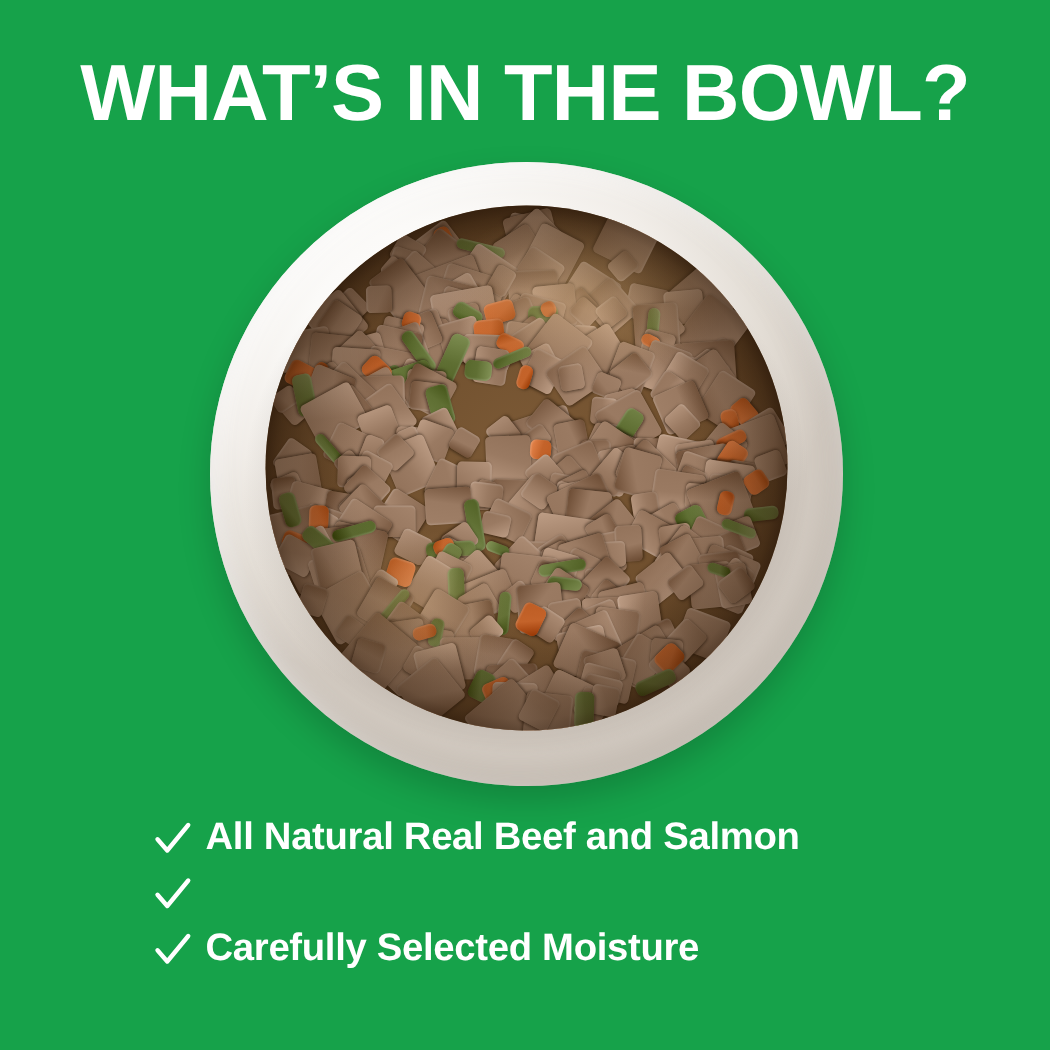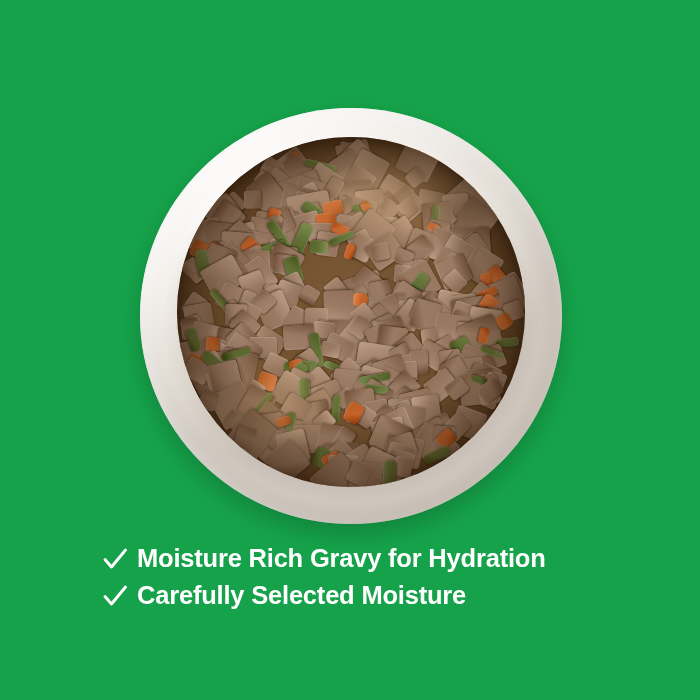--- a/index.html
+++ b/index.html
@@ -154,6 +154,7 @@
 
 <div id="poster">
 
+  <h1 id="headline">WHAT’S IN THE BOWL?</h1>
 
   <div id="bowl-wrap">
     <div id="bowl-outer"></div>

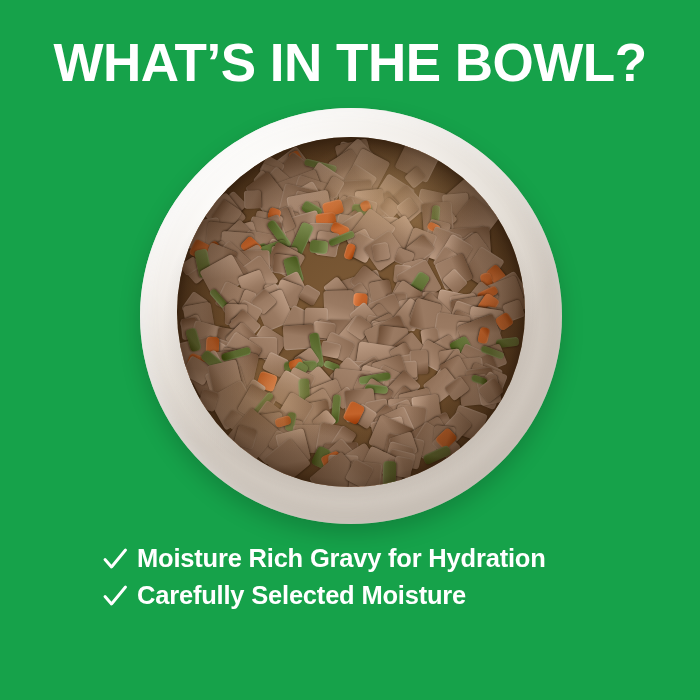--- a/index.html
+++ b/index.html
@@ -529,6 +529,12 @@
 
   <div id="benefits">
 
+    <div class="benefit-row">
+      <svg class="check-icon" viewBox="0 0 30 30">
+        <path d="M5 15.5 L11.5 23 L25.5 6" fill="none" stroke="#ffffff" stroke-width="2.9" stroke-linecap="round" stroke-linejoin="round"></path>
+      </svg>
+      <span class="benefit-text">All Natural Real Beef and Salmon</span>
+    </div>
 
     <div class="benefit-row">
       <svg class="check-icon" viewBox="0 0 30 30">

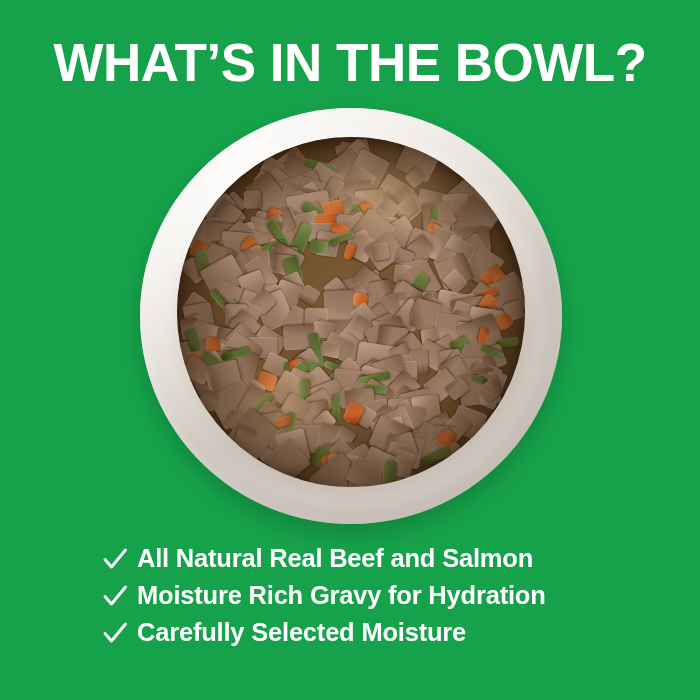--- a/index.html
+++ b/index.html
@@ -540,7 +540,6 @@
       <svg class="check-icon" viewBox="0 0 30 30">
         <path d="M5 15.5 L11.5 23 L25.5 6" fill="none" stroke="#ffffff" stroke-width="2.9" stroke-linecap="round" stroke-linejoin="round"></path>
       </svg>
-      <span class="benefit-text">Moisture Rich Gravy for Hydration</span>
     </div>
 
     <div class="benefit-row">

